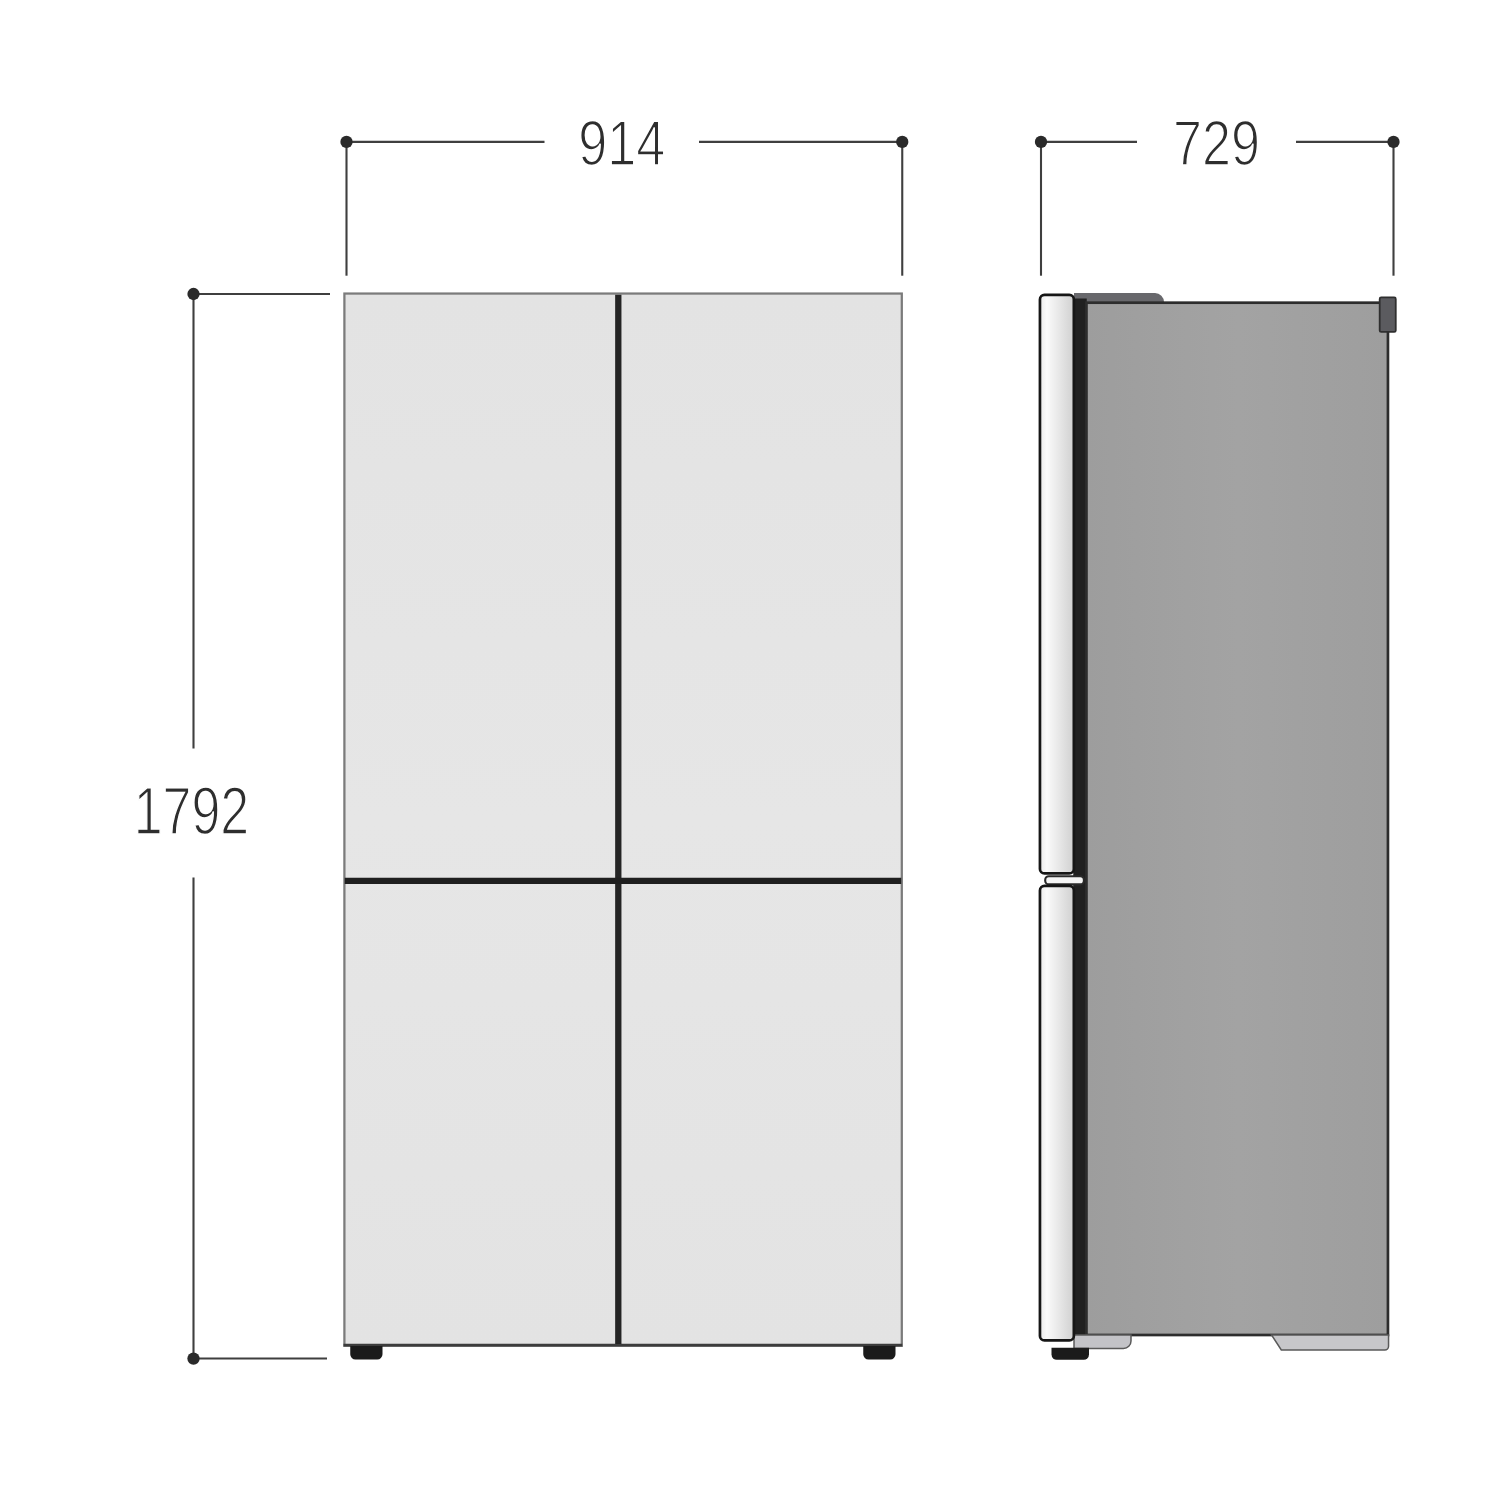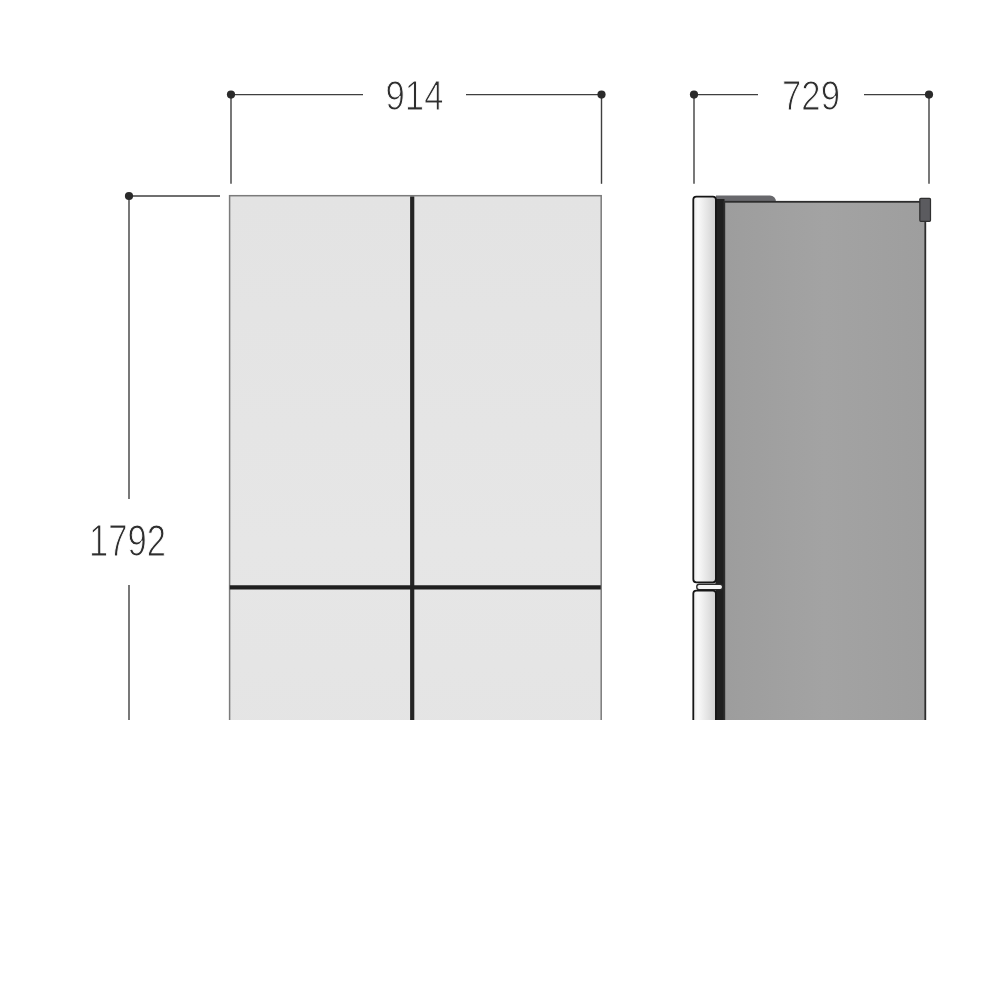--- a/index.html
+++ b/index.html
@@ -3,7 +3,7 @@
 <meta charset="utf-8">
 <style>
   html,body{margin:0;padding:0;background:#ffffff;}
-  .stage{width:1000px;height:720px;position:relative;background:#ffffff;overflow:hidden;}
+  .stage{width:1000px;height:1000px;position:relative;background:#ffffff;overflow:hidden;}
   text{font-family:"Liberation Sans", sans-serif;fill:#2e2e2e;}
 </style>
 </head>

